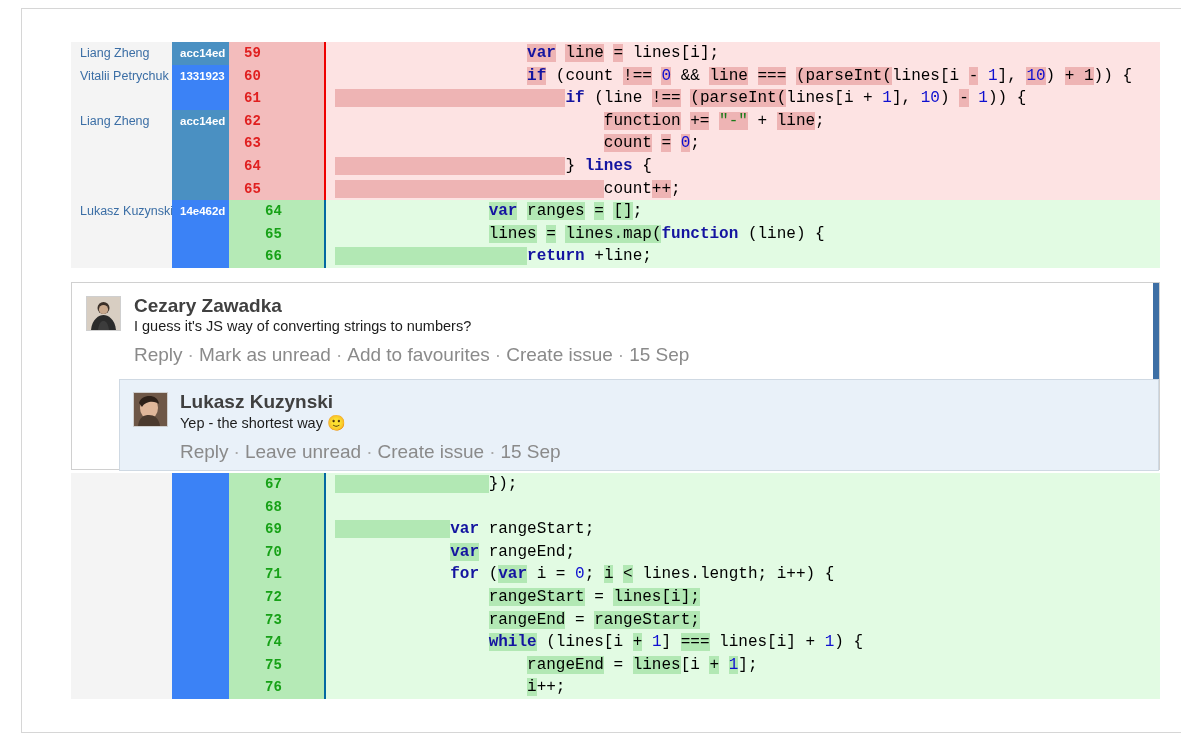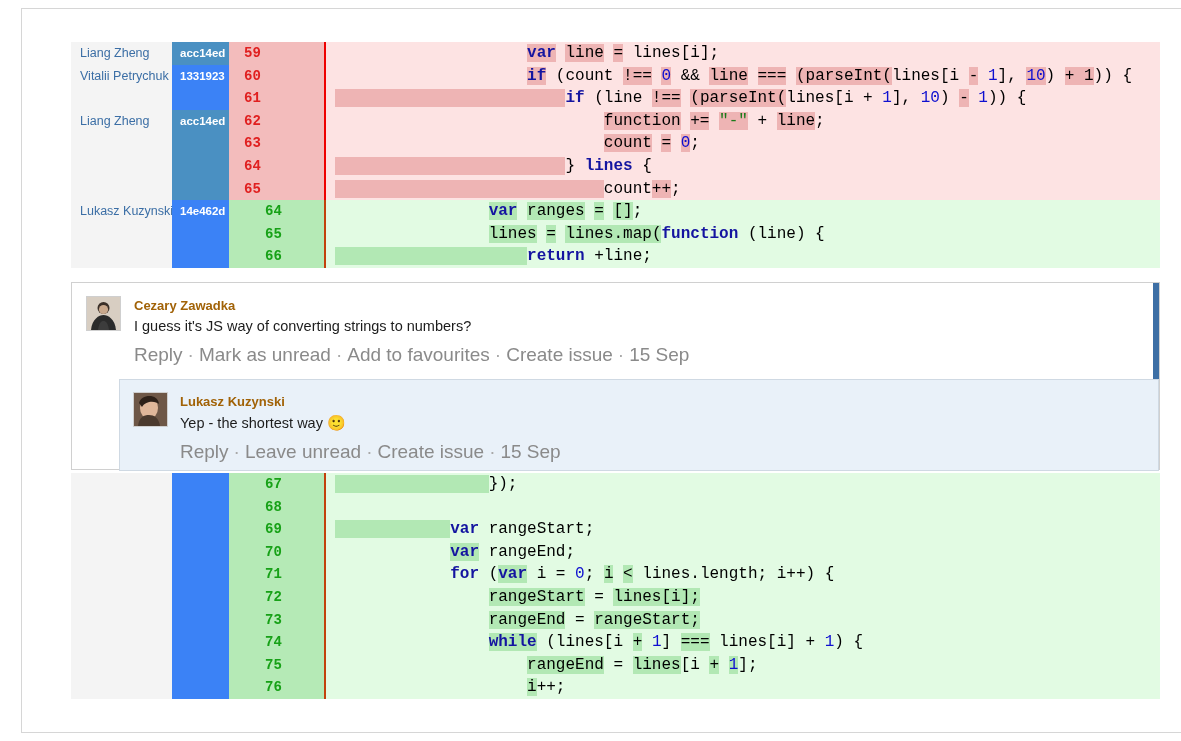--- a/index.html
+++ b/index.html
@@ -48,7 +48,7 @@
   .crow.del .c-code{background:#fde3e3;border-left:2px solid #ee0000;}
   
   .crow.add .c-num{background:#b5eab6;color:#17a117;padding-right:6px;}
-  .crow.add .c-code{background:#e2fbe3;border-left:2px solid #c2410c;}
+  .crow.add .c-code{background:#e2fbe3;border-left:2px solid #0369a1;}
 
   
   .wd{background:#eeb4b4;}

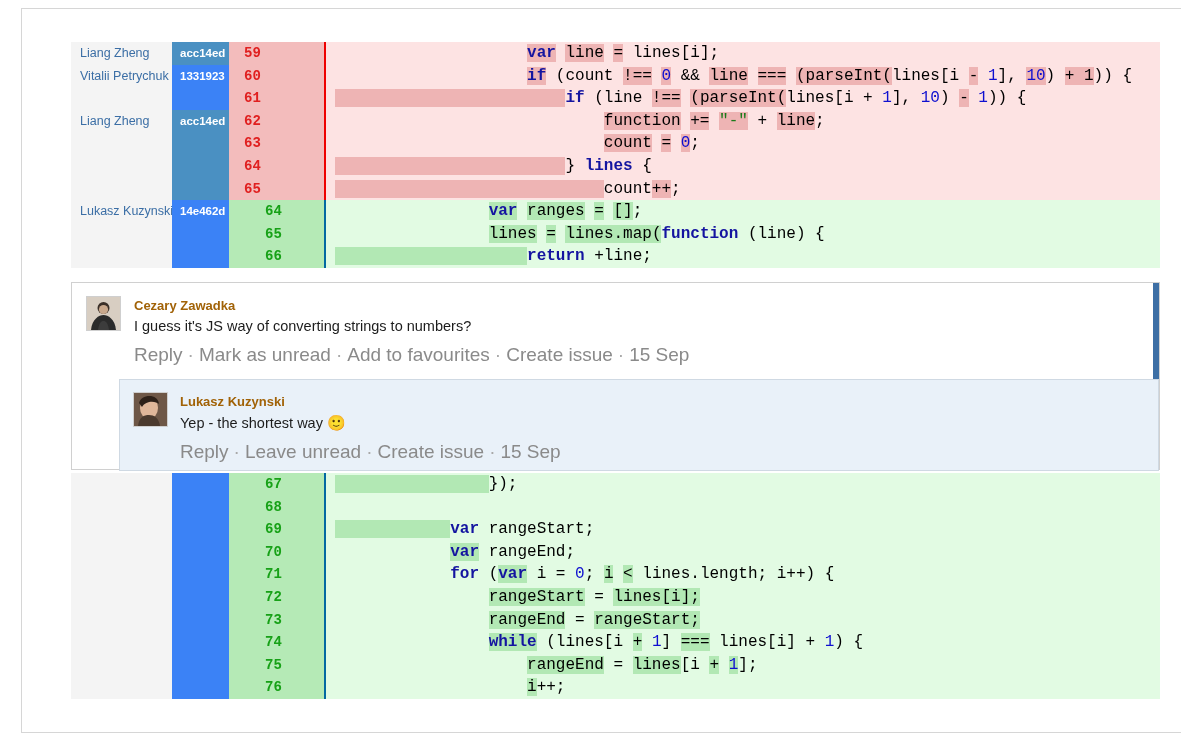--- a/index.html
+++ b/index.html
@@ -73,7 +73,7 @@
   }
   .avatar svg{display:block;}
   .cmt-body{margin-left:48px;}
-  .cmt-name{color:#a16207;font-weight:bold;font-size:13px;line-height:20px;}
+  .cmt-name{color:#404040;font-weight:bold;font-size:19px;line-height:20px;}
   .cmt-text{color:#1c1c1c;font-size:14.5px;line-height:21px;margin-top:0;}
   .emoji{font-size:15px;}
   .cmt-actions{margin-top:9px;font-size:19px;color:#8a8a8a;line-height:18px;}

